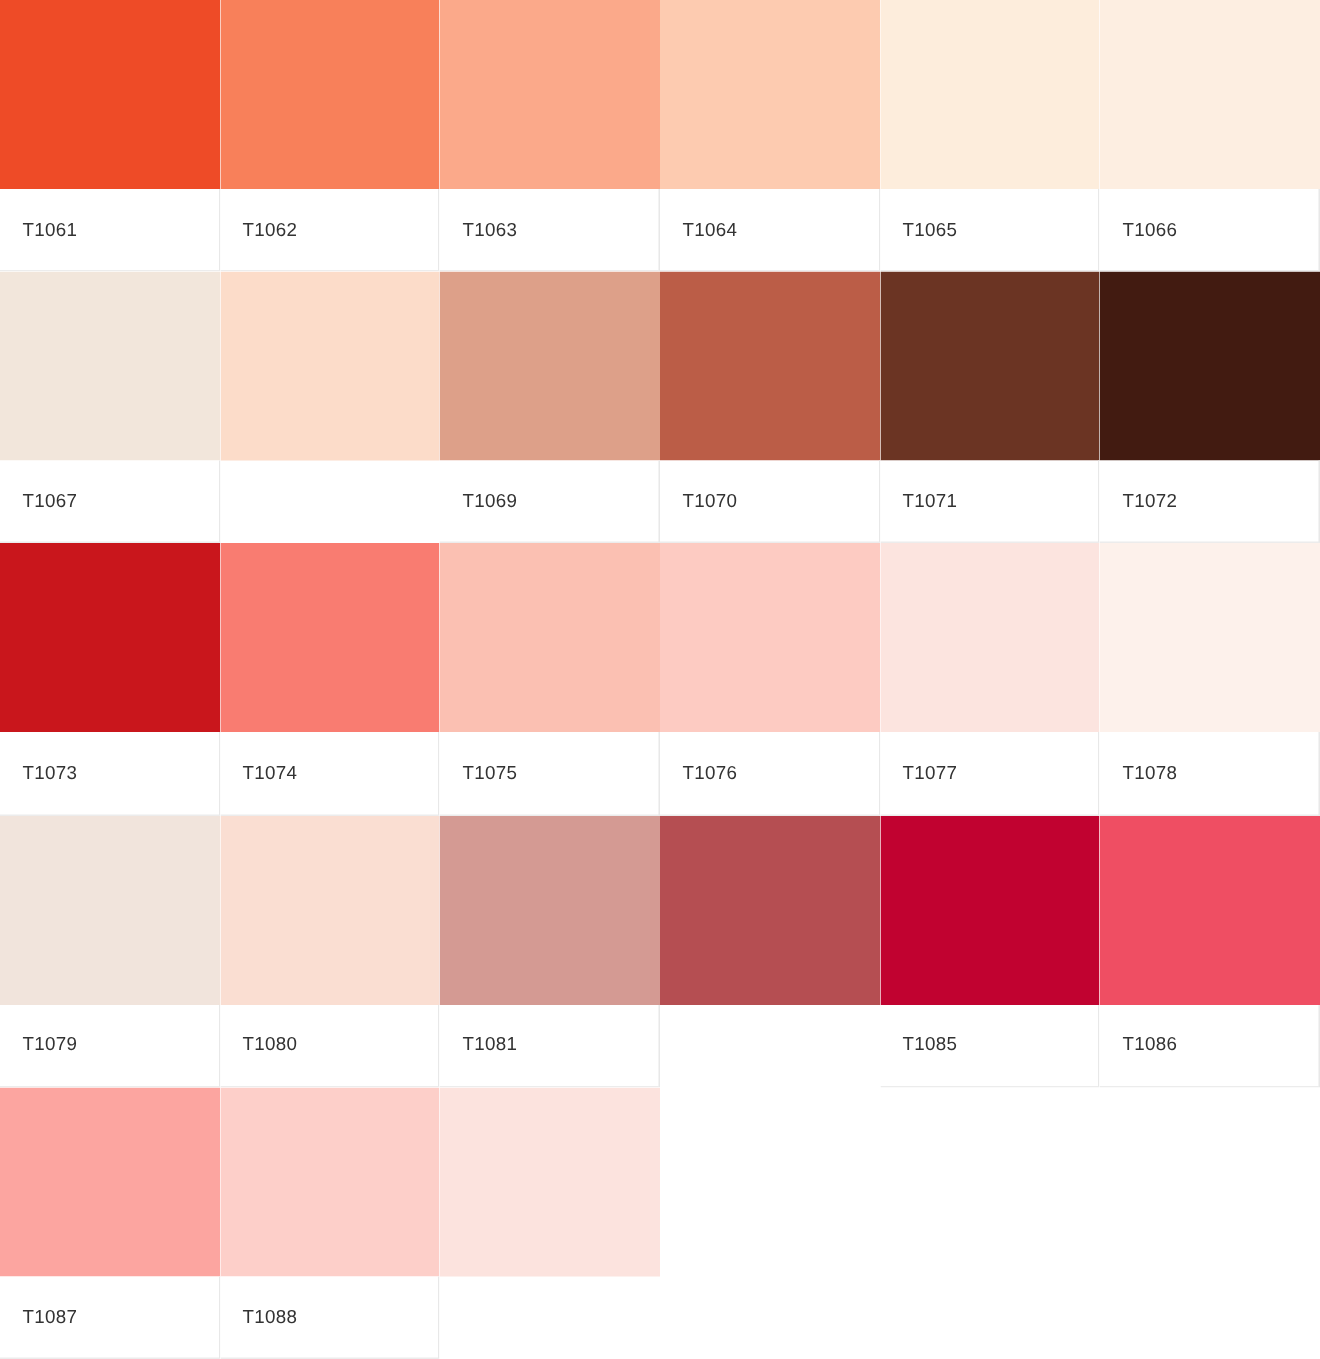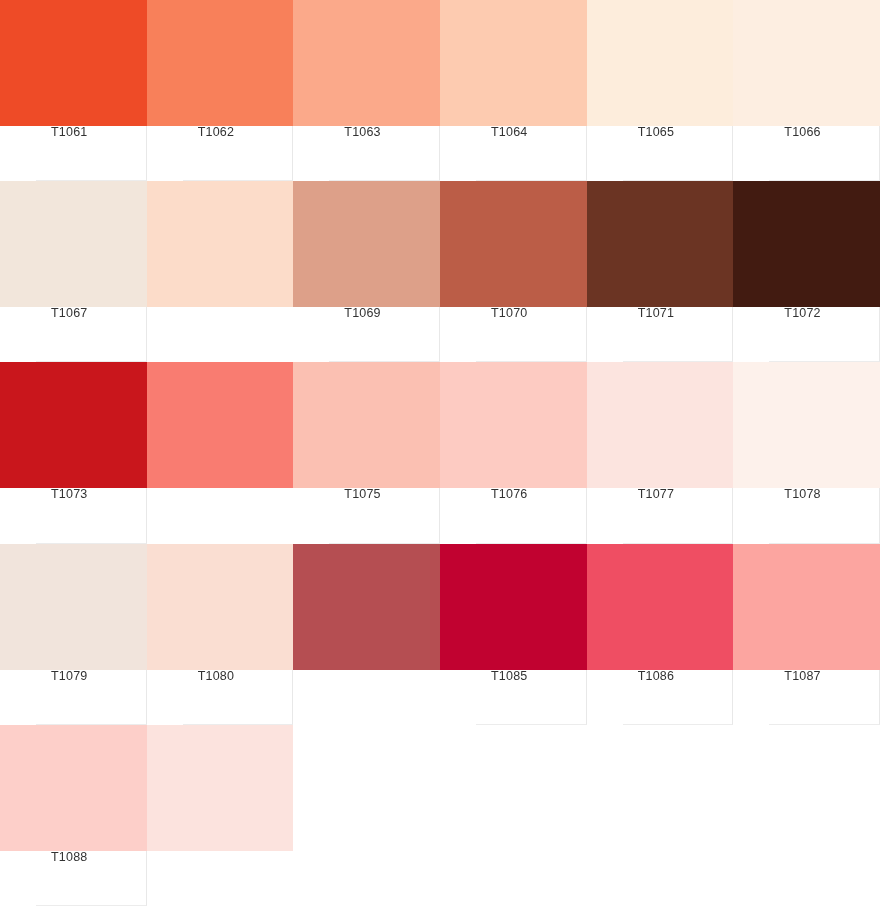--- a/index.html
+++ b/index.html
@@ -34,12 +34,12 @@
   .swatch-caption {
     flex: 1 1 auto;
     display: flex;
+    align-items: center;
     box-sizing: border-box;
     background: #ffffff;
     border-right: 1px solid #e8e8e8;
     border-bottom: 1px solid #ececec;
     padding-left: 15px;
-    margin-left: 36px;
   }
   .swatch-label {
     font-size: 12.5px;

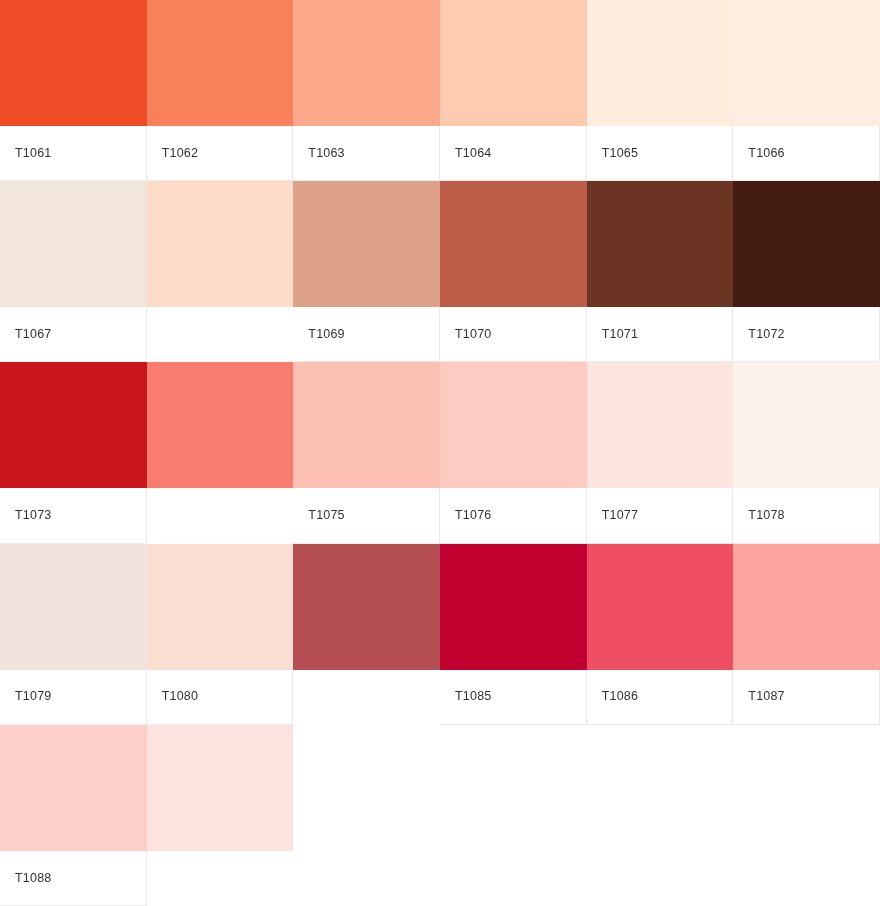--- a/index.html
+++ b/index.html
@@ -130,6 +130,9 @@
     </div>
     <div class="swatch-cell">
       <div class="swatch-color" style="background-color: rgb(249, 124, 113);"></div>
+      <div class="swatch-caption">
+        <span class="swatch-label">T1074</span>
+      </div>
     </div>
     <div class="swatch-cell">
       <div class="swatch-color" style="background-color: rgb(251, 192, 178);"></div>

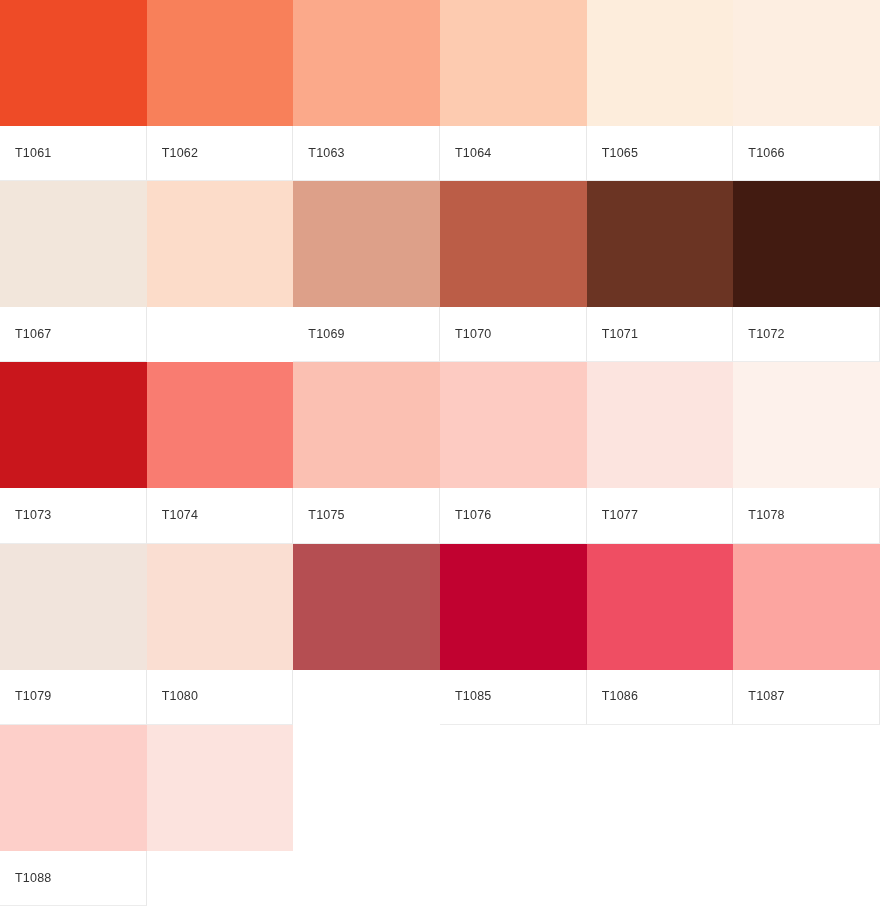--- a/index.html
+++ b/index.html
@@ -171,6 +171,12 @@
       </div>
     </div>
     <div class="swatch-cell">
+      <div class="swatch-color" style="background-color: rgb(212, 154, 147);"></div>
+      <div class="swatch-caption">
+        <span class="swatch-label">T1081</span>
+      </div>
+    </div>
+    <div class="swatch-cell">
       <div class="swatch-color" style="background-color: rgb(181, 78, 82);"></div>
     </div>
     <div class="swatch-cell">

